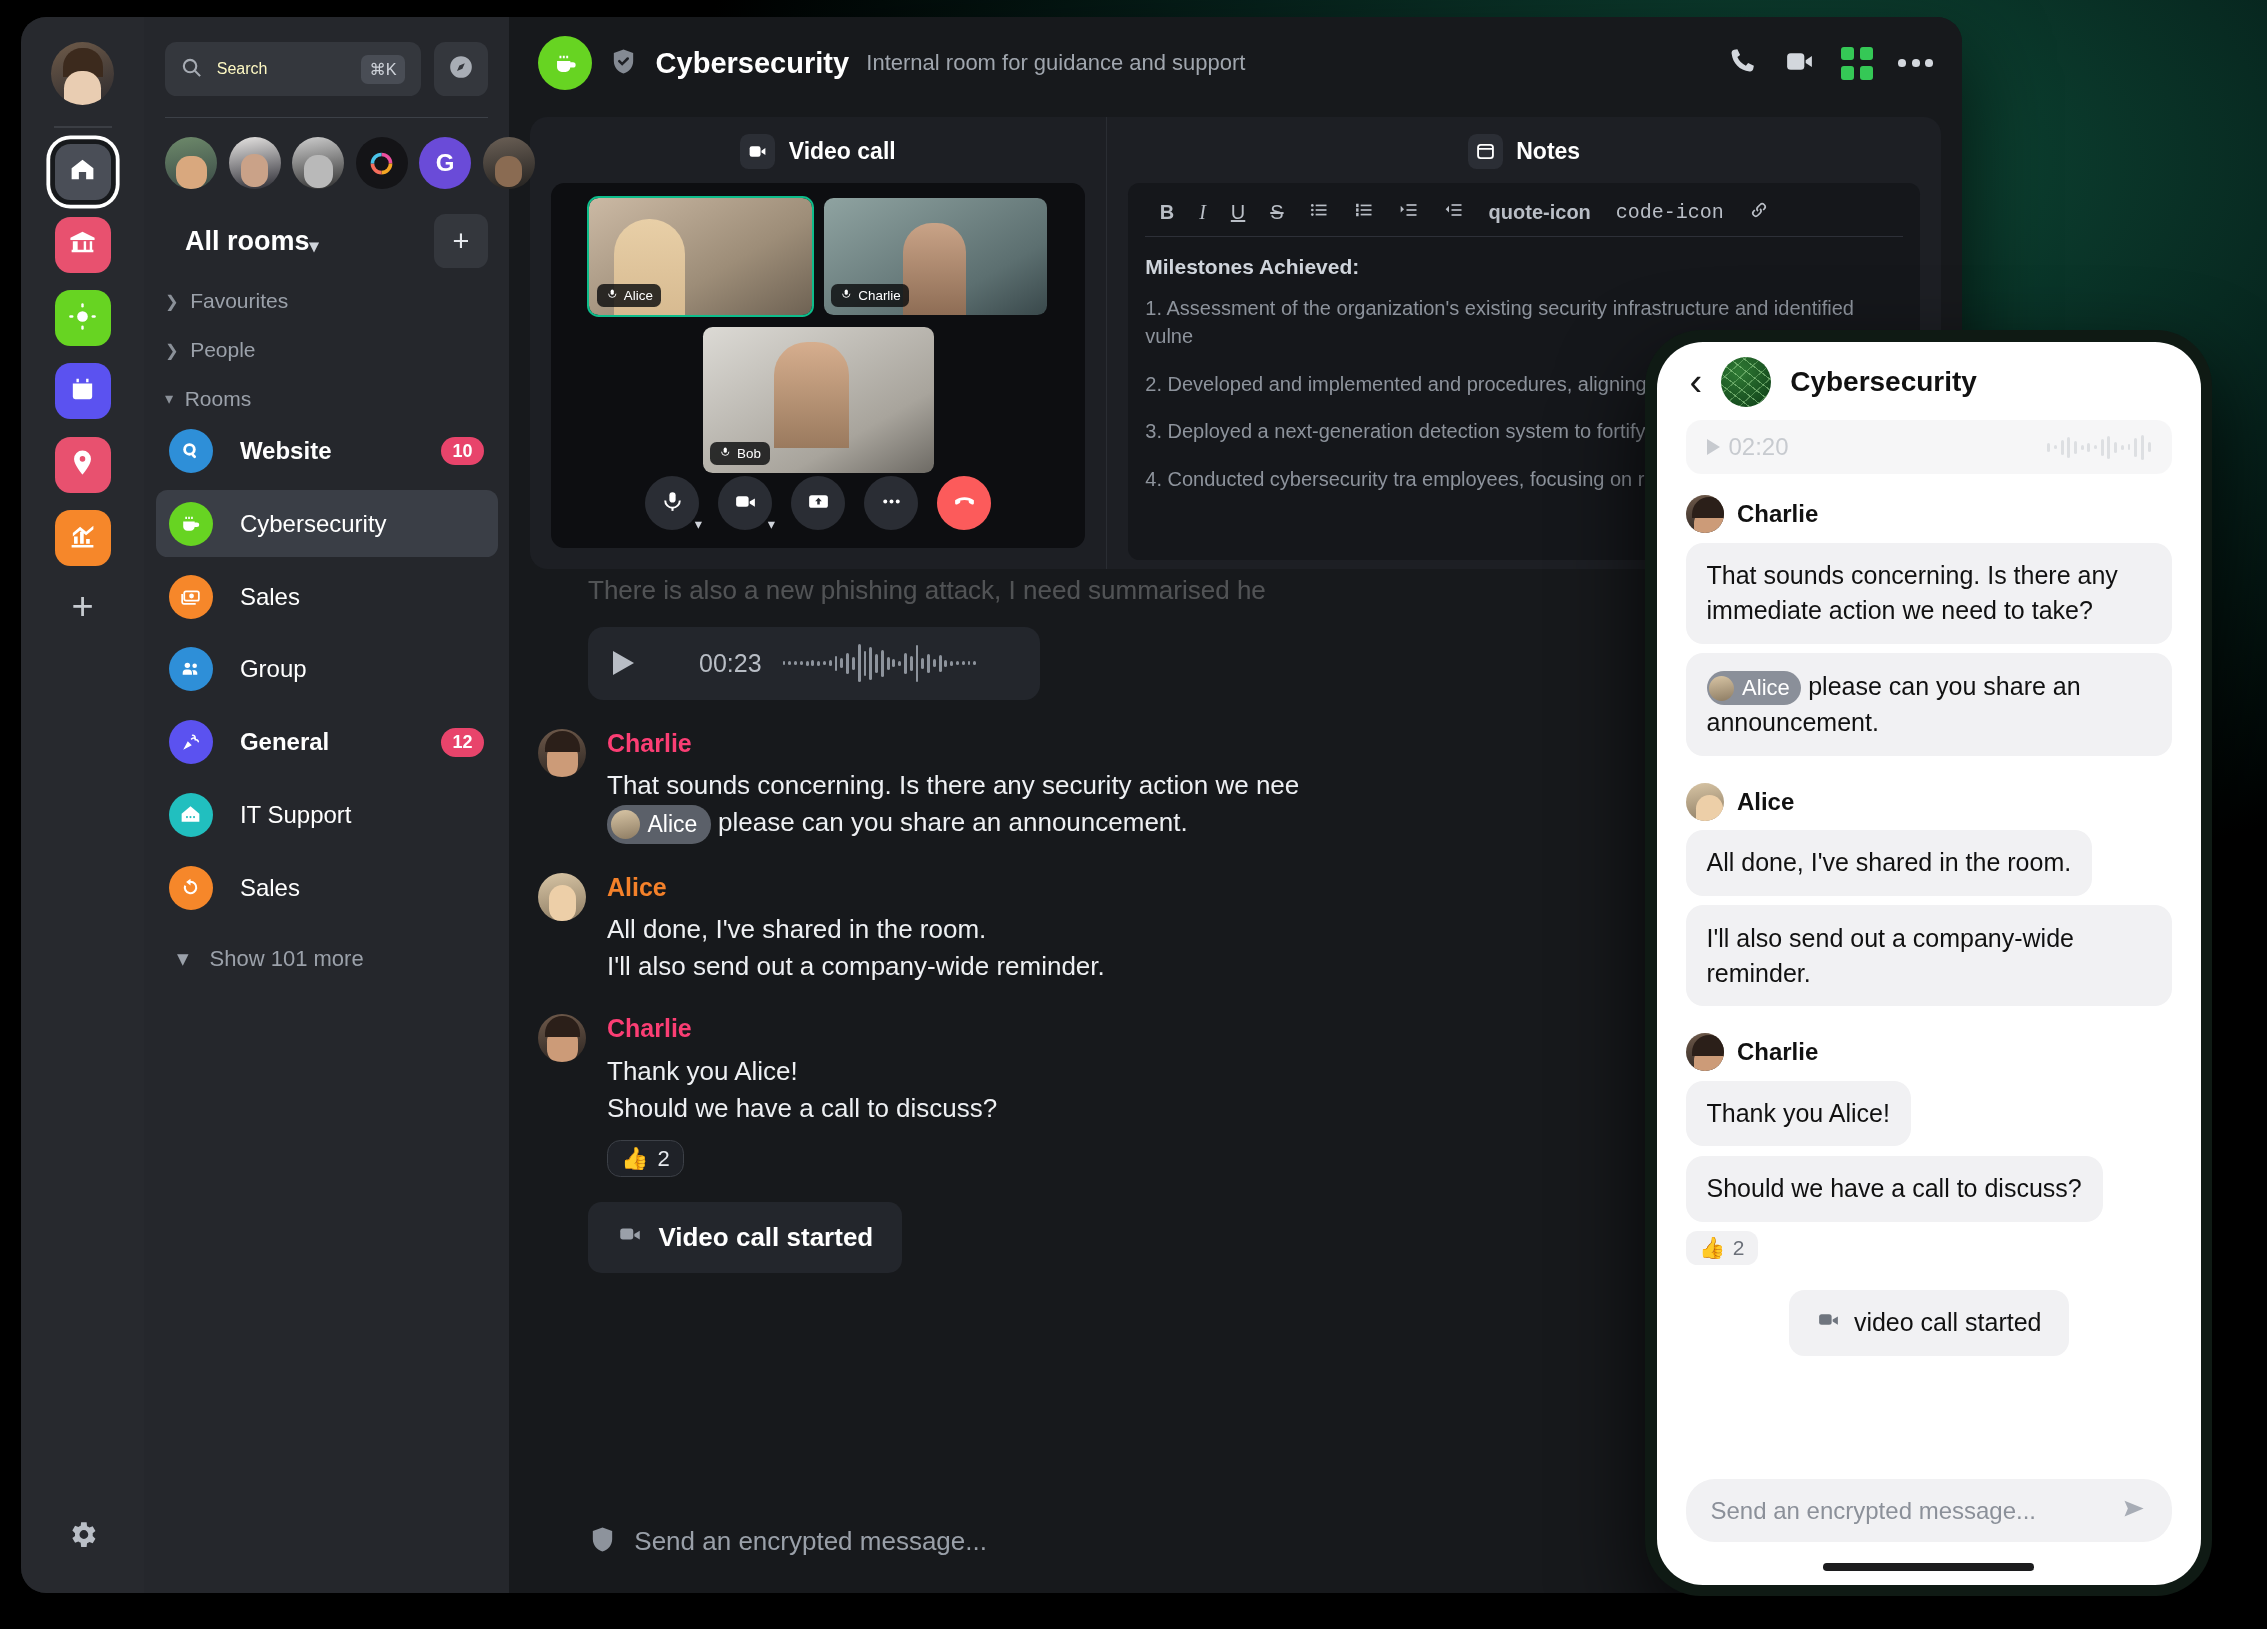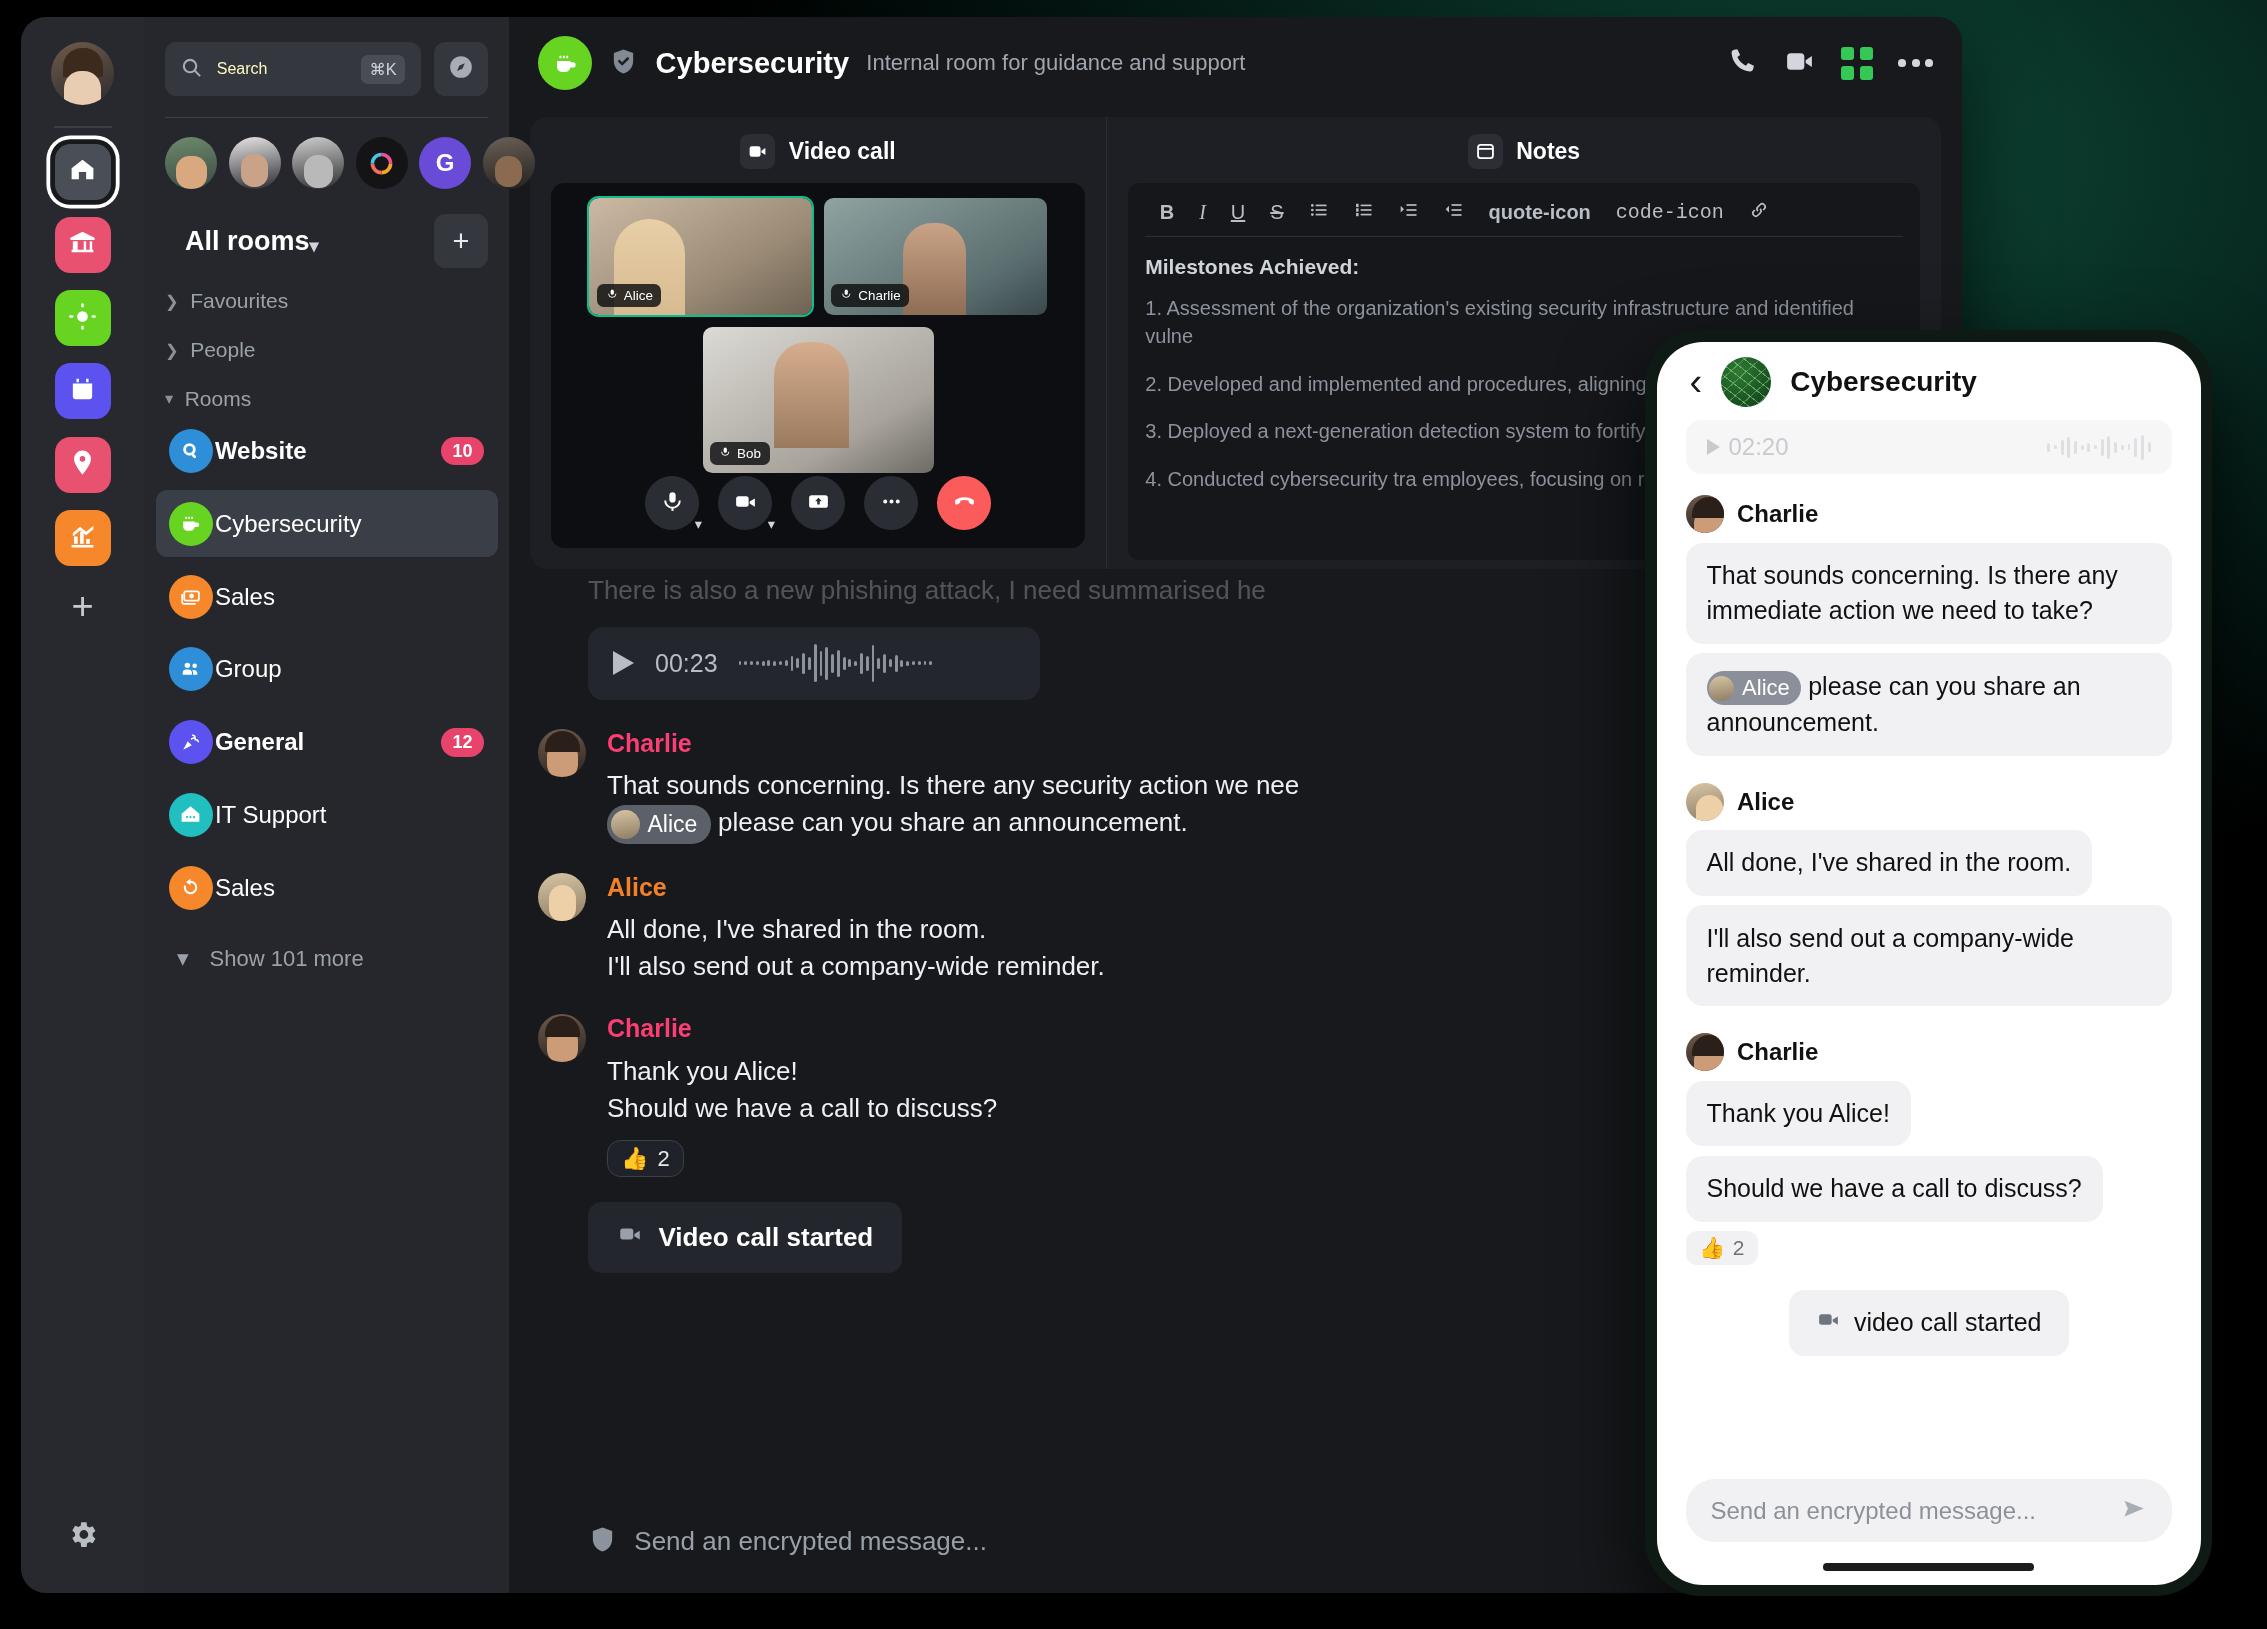--- a/index.html
+++ b/index.html
@@ -89,7 +89,7 @@
   .sect { color:#9ba1aa; font-size: 21px; padding: 21px 21px 3.8px 21px; display:flex; align-items:center; gap:11.5px; }
   .sect .car { font-size: 16.3px; color:#8b9199; }
 
-  .room { display:flex; align-items:center; gap: 2px; height: 67px; margin: 2.9px 11.5px; padding: 0 13.4px; border-radius: 11.5px; }
+  .room { display:flex; align-items:center; gap: 27px; height: 67px; margin: 2.9px 11.5px; padding: 0 13.4px; border-radius: 11.5px; }
   .room.active { background:#3a3e46; }
   .ravatar { width:44px;height:44px;border-radius:50%;flex:none;display:flex;align-items:center;justify-content:center;}
   .ravatar svg { width:25px;height:25px;fill:#fff; }

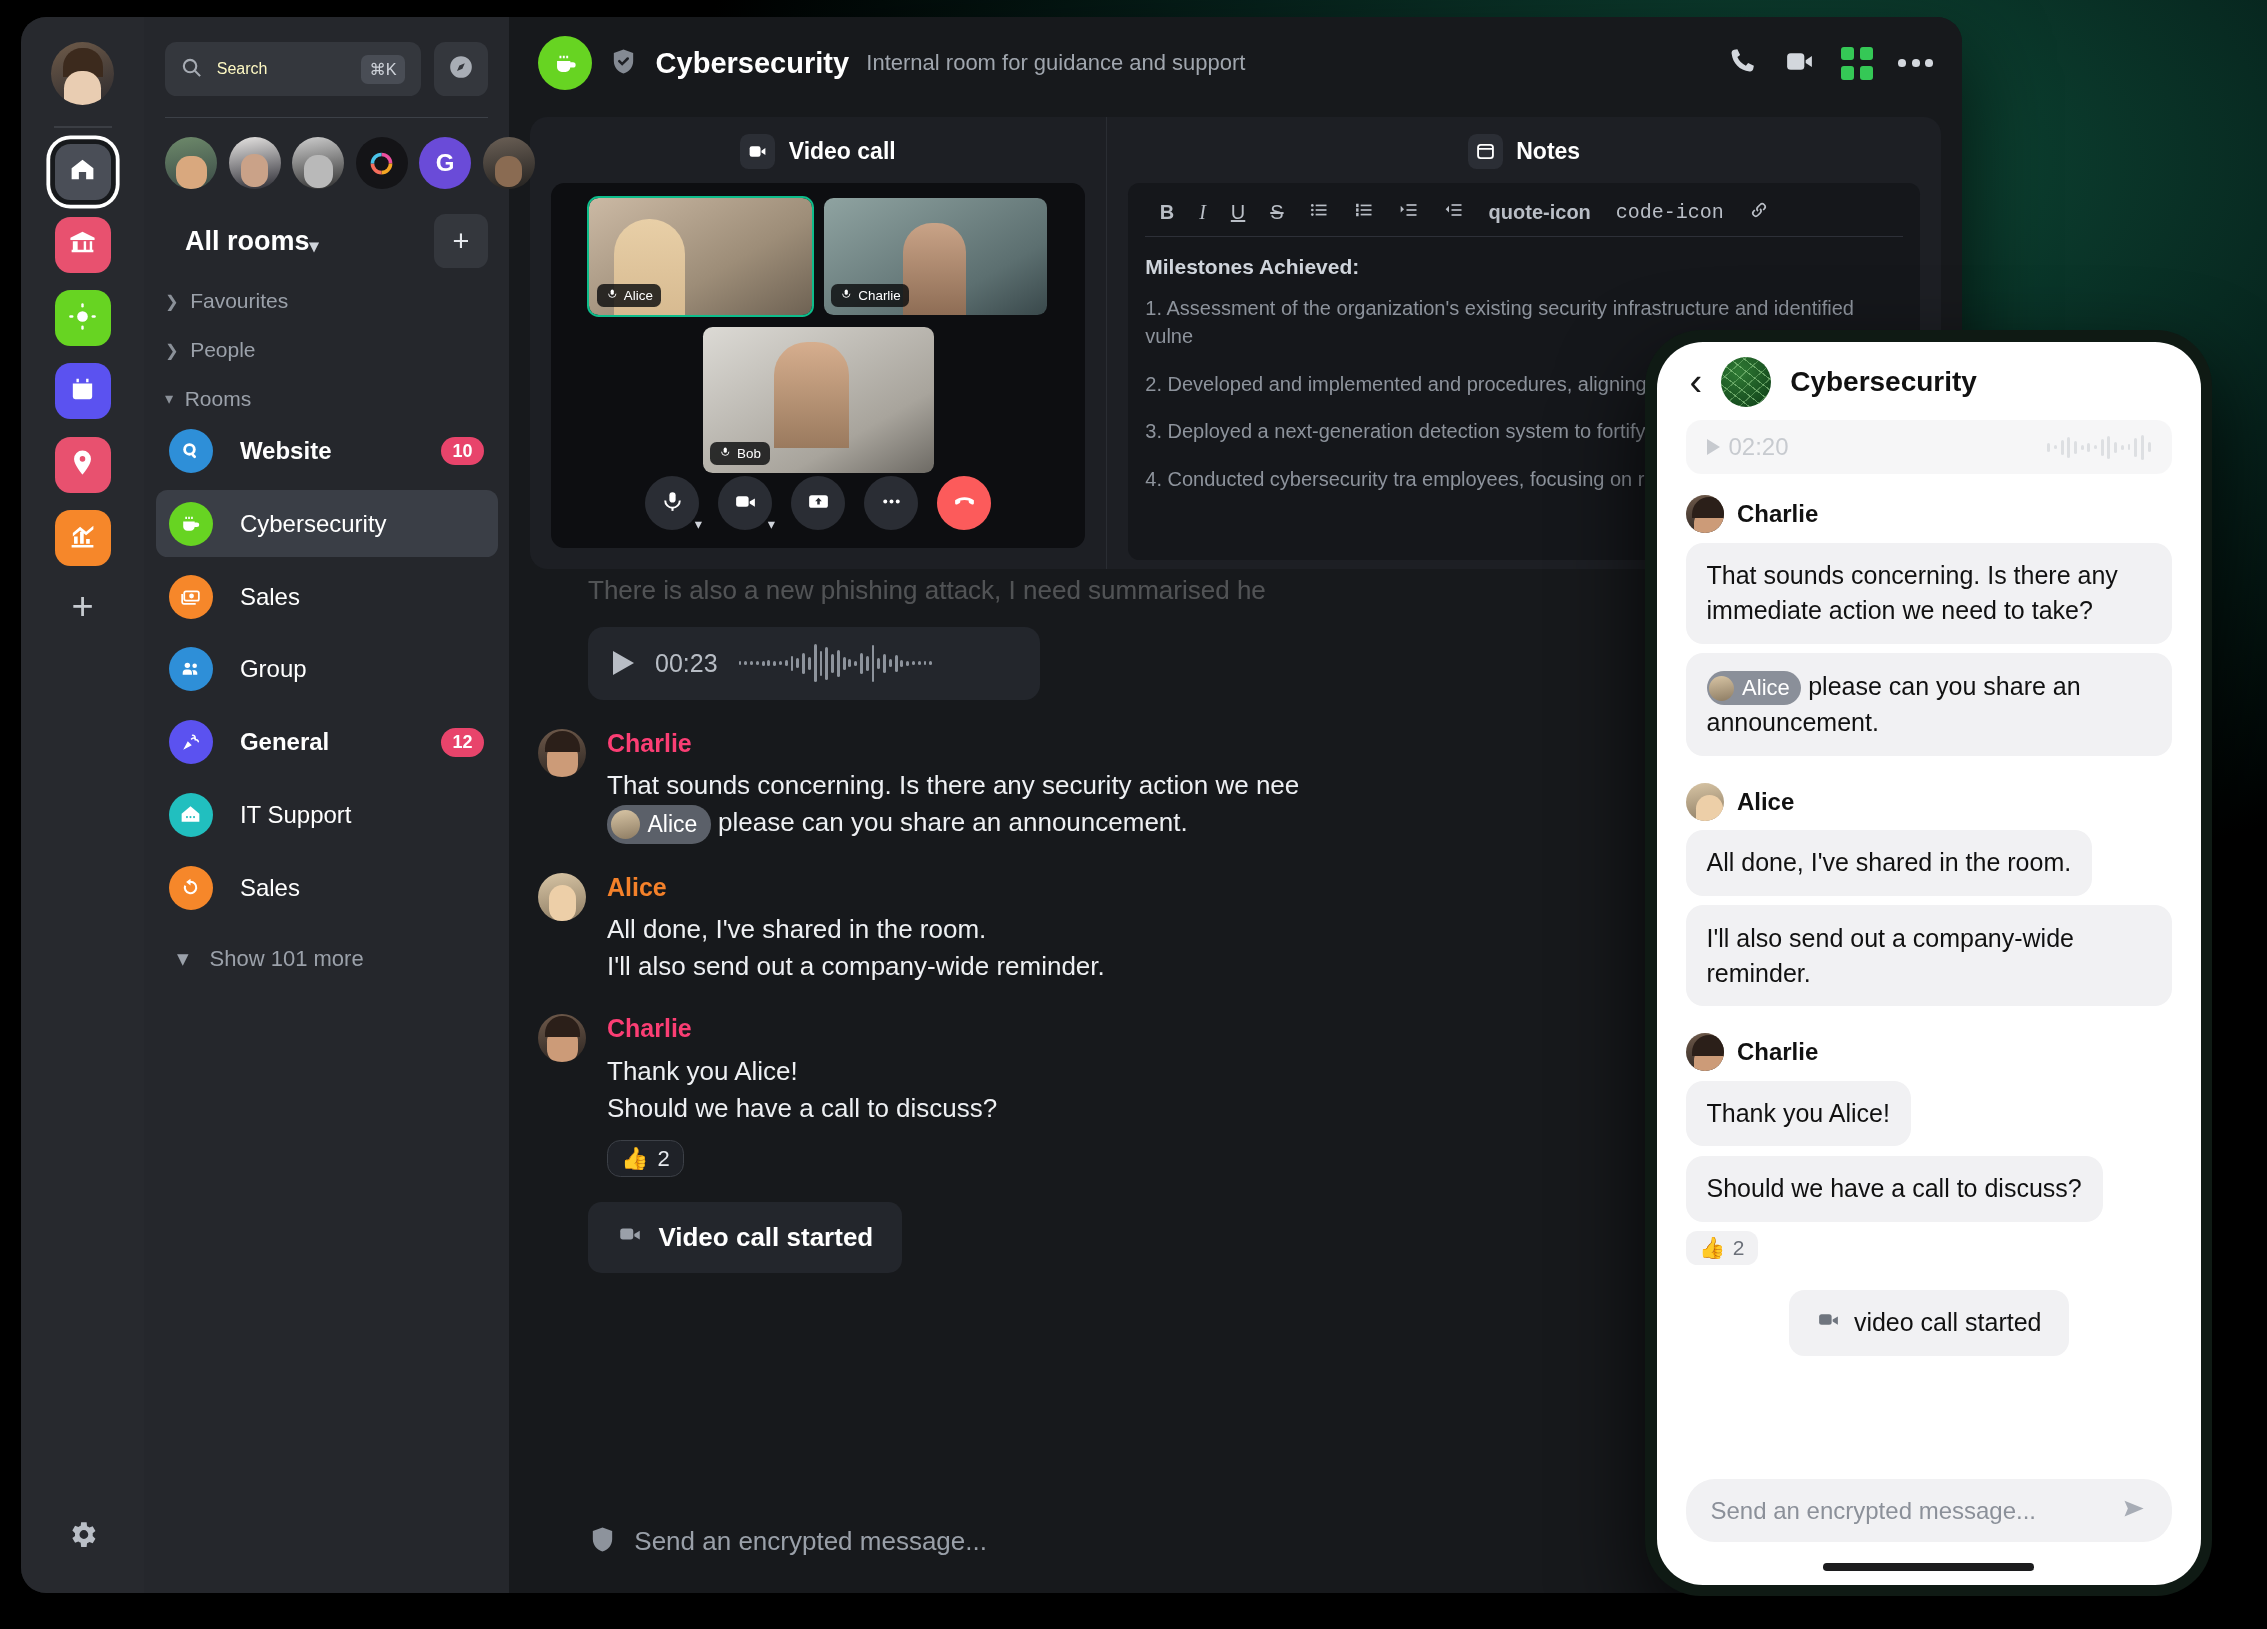--- a/index.html
+++ b/index.html
@@ -154,7 +154,7 @@
   .audio { margin: 21px 0 0 50px; width: 452px; height: 73px; background:#23262c; border-radius:15.4px;
     display:flex; align-items:center; gap:21px; padding: 0 25px; }
   .audio .play { width:0;height:0;border-left:21px solid #b8bdc5;border-top:12.5px solid transparent;border-bottom:12.5px solid transparent;}
-  .audio .t { color:#b8bdc5; font-size:25px; font-variant-numeric: tabular-nums;}
+  .audio .t { color:#b8bdc5; font-size:25px; font-variant-numeric: tabular-nums; margin-left: 44px;}
   .wave { display:flex; align-items:center; gap:2.9px; height:42px; }
   .wave i { width:2.9px; background:#8d939c; border-radius:1.9px; display:block;}
 

